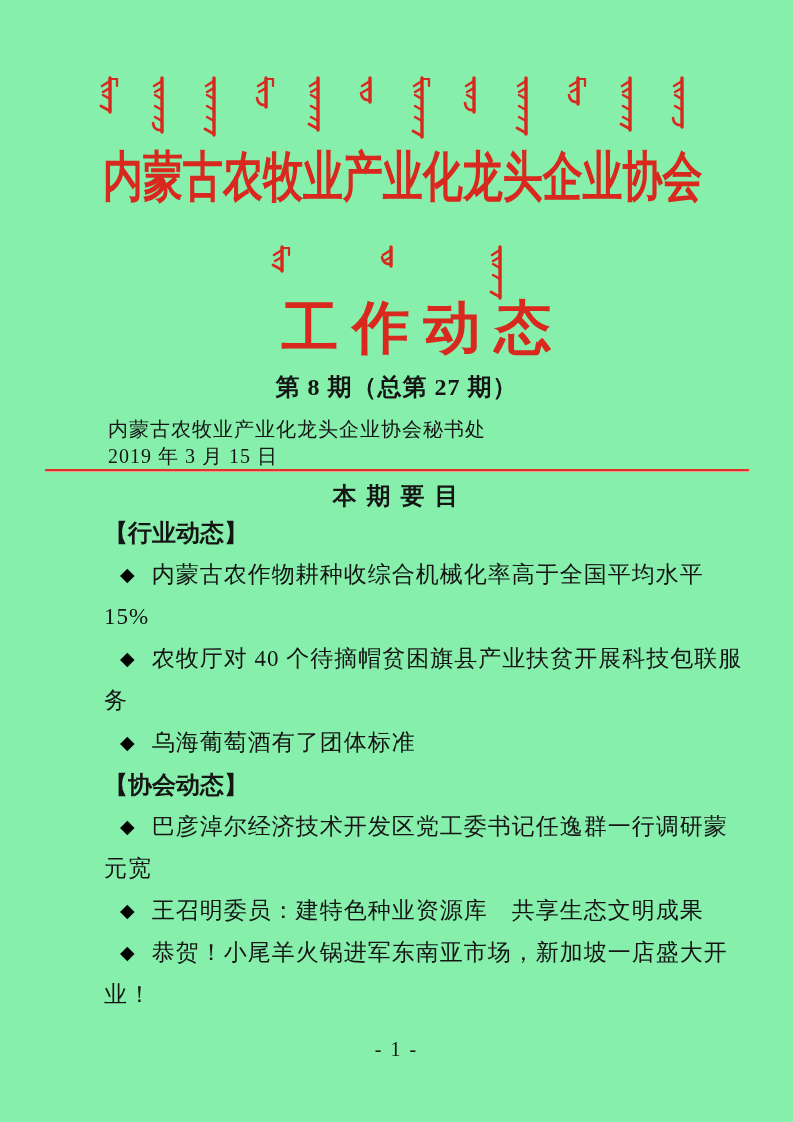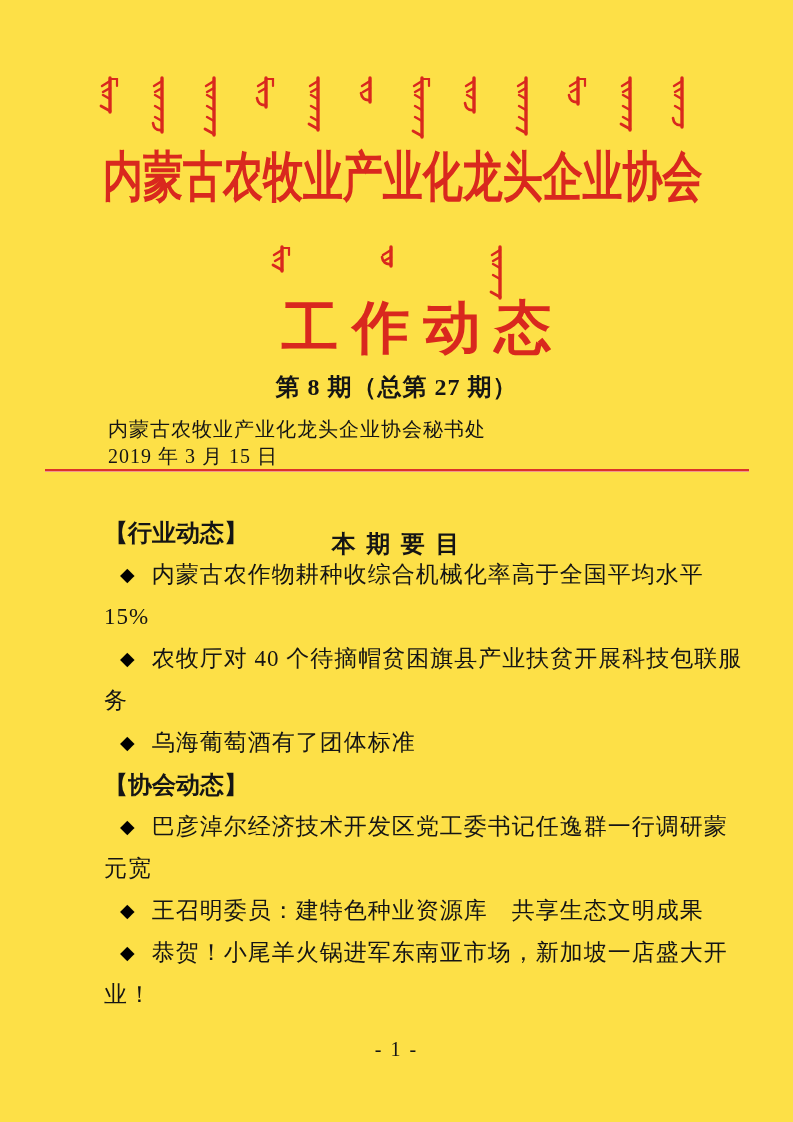--- a/index.html
+++ b/index.html
@@ -7,7 +7,7 @@
   html,body{ margin:0; padding:0; background:#ffffff; }
   .page{
     position:relative; width:793px; height:1122px; margin:0 auto;
-    background:#fde047; overflow:hidden; color:var(--ink);
+    background:#86efac; overflow:hidden; color:var(--ink);
     font-family:"Liberation Serif","DejaVu Serif",serif;
   }
   

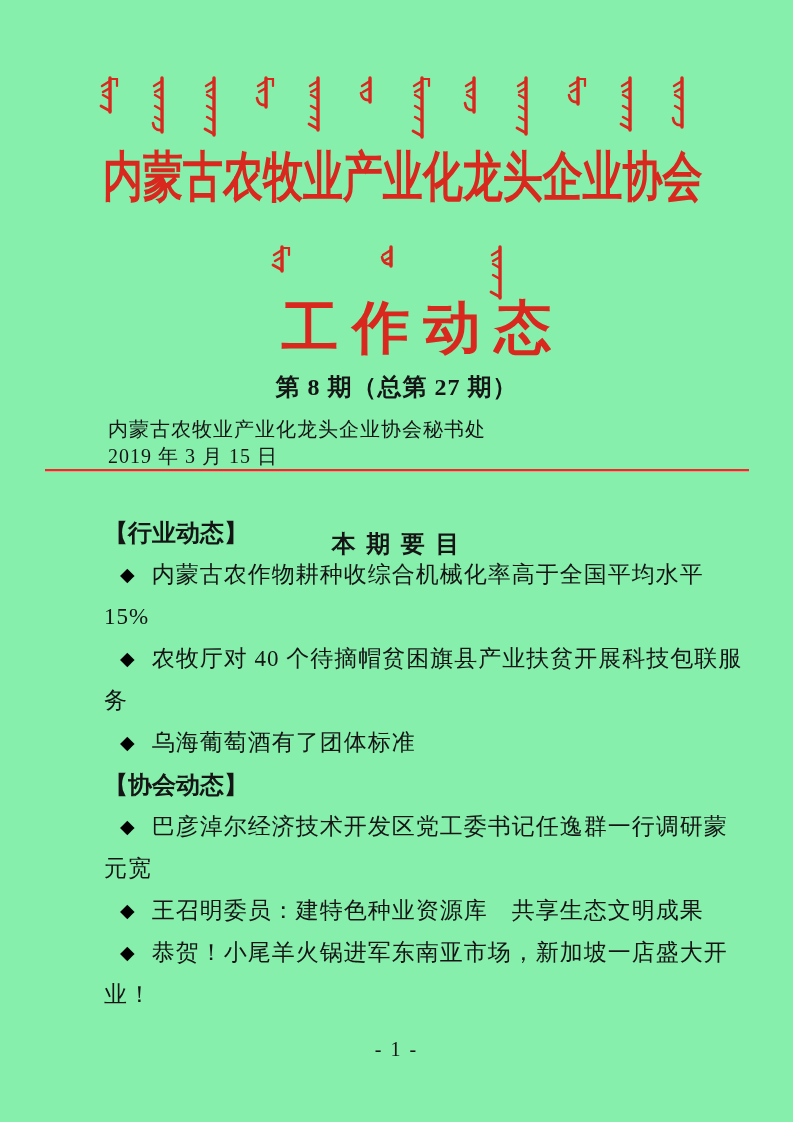--- a/index.html
+++ b/index.html
@@ -41,8 +41,8 @@
   }
   .toc-title{
     position:absolute; top:480px; left:0; width:100%; text-align:center;
-    font-family:Liberation Sans, sans-serif;
-    font-size:24px; font-weight:bold; letter-spacing:2px;margin-top:48px;
+    font-family:Liberation Serif, serif;
+    font-size:24px; font-weight:bold; letter-spacing:2px;
   }
   .toc-body{ position:absolute; top:512px; left:104px; width:600px; }
   .toc-line{

